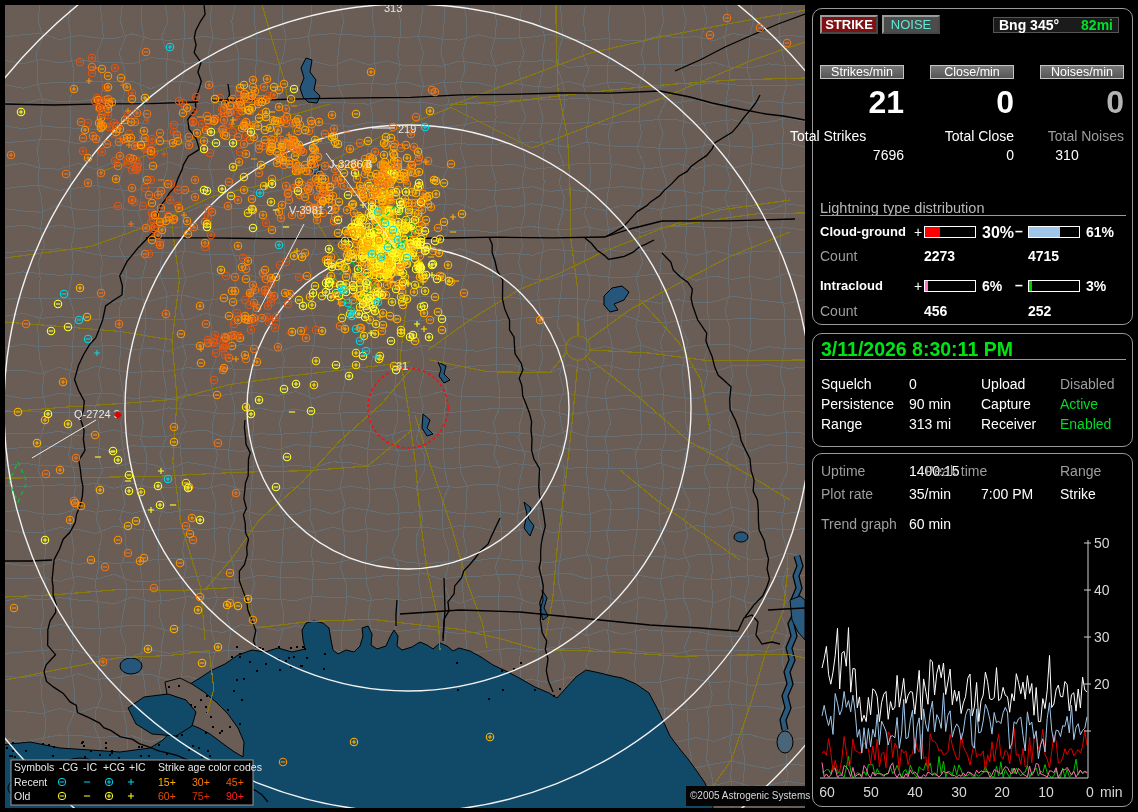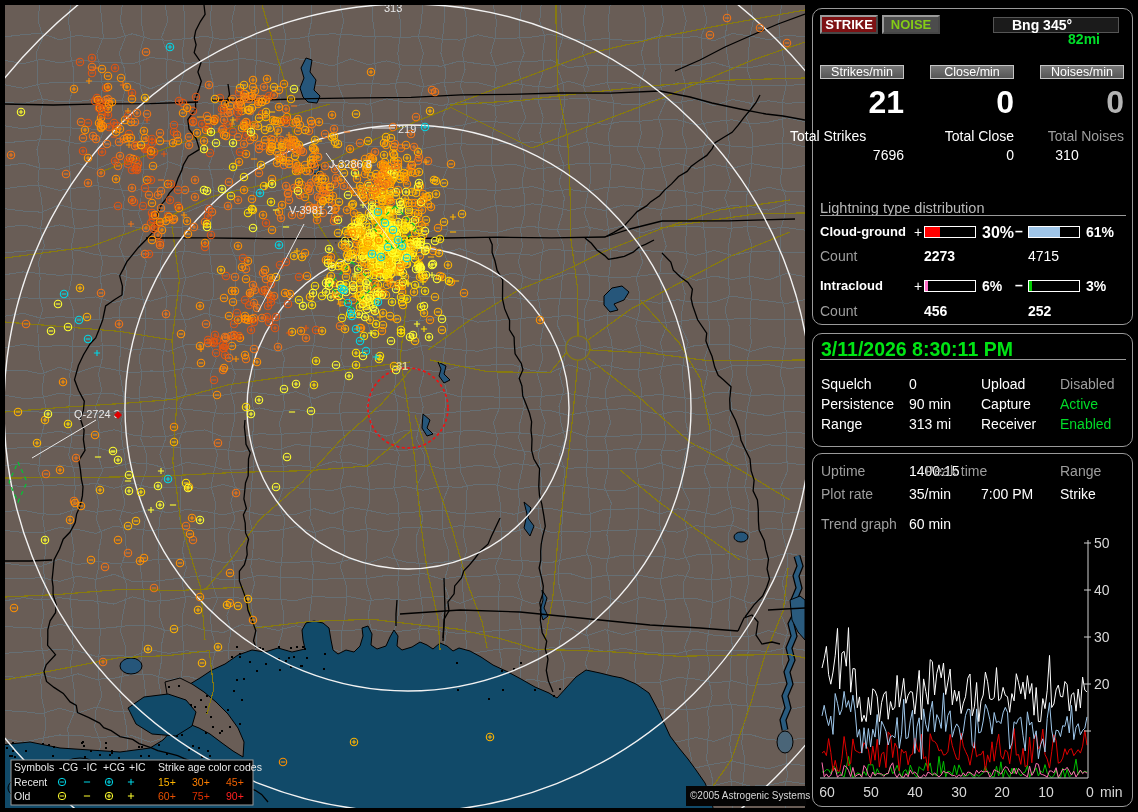--- a/index.html
+++ b/index.html
@@ -2032,7 +2032,7 @@
 <div class="box" style="top:453px;height:354px"></div>
 
 <div class="abs" style="left:820px;top:15px;width:58px;height:19px;background:#7d1113;border:2px outset #9a9a9a;color:#fff;font-weight:bold;font-size:13px;text-align:center;line-height:15px">STRIKE</div>
-<div class="abs" style="left:882px;top:15px;width:58px;height:19px;background:#4c4c4c;border:2px outset #9a9a9a;color:#84cc16;font-weight:bold;font-size:13px;text-align:center;line-height:15px">NOISE</div>
+<div class="abs" style="left:882px;top:15px;width:58px;height:19px;background:#4c4c4c;border:2px outset #9a9a9a;color:#5eead4;font-weight:normal;font-size:13px;text-align:center;line-height:15px">NOISE</div>
 <div class="abs" style="left:993px;top:17px;width:126px;height:16px;background:#1b1b1b;border:1px solid #555;color:#fff;font-weight:bold;font-size:14px;line-height:14px;padding:0 18px">Bng 345°<span style="float:right;color:#00e02a">82mi</span></div>
 
 <div class="abs" style="left:820px;top:65px;width:84px;height:14px;background:linear-gradient(#777,#565656);border:1px solid #c4c4c4;color:#fff;font-size:12.5px;text-align:center;line-height:13px">Strikes/min</div>

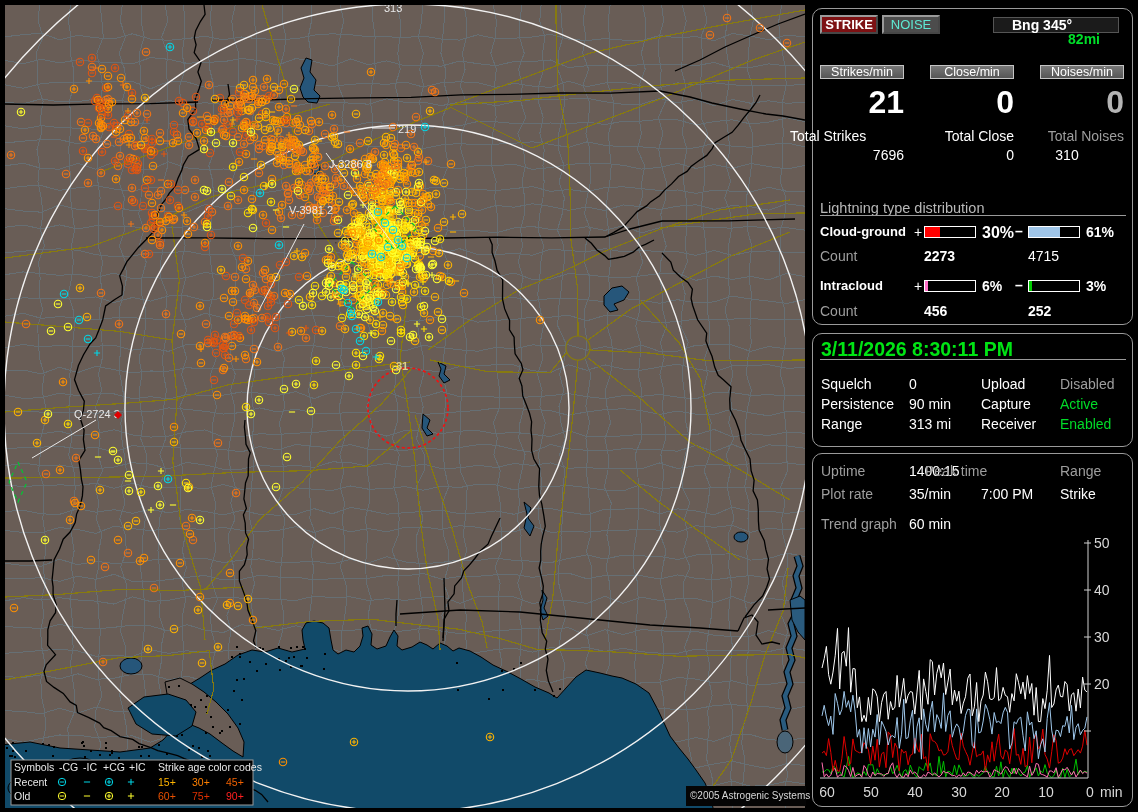--- a/index.html
+++ b/index.html
@@ -2033,7 +2033,7 @@
 
 <div class="abs" style="left:820px;top:15px;width:58px;height:19px;background:#7d1113;border:2px outset #9a9a9a;color:#fff;font-weight:bold;font-size:13px;text-align:center;line-height:15px">STRIKE</div>
 <div class="abs" style="left:882px;top:15px;width:58px;height:19px;background:#4c4c4c;border:2px outset #9a9a9a;color:#5eead4;font-weight:normal;font-size:13px;text-align:center;line-height:15px">NOISE</div>
-<div class="abs" style="left:993px;top:17px;width:126px;height:16px;background:#1b1b1b;border:1px solid #555;color:#fff;font-weight:bold;font-size:14px;line-height:14px;padding:0 18px">Bng 345°<span style="float:right;color:#00e02a">82mi</span></div>
+<div class="abs" style="left:993px;top:17px;width:126px;height:16px;background:#1b1b1b;border:1px solid #555;color:#fff;font-weight:bold;font-size:14px;line-height:14px;padding:0 5px">Bng 345°<span style="float:right;color:#00e02a">82mi</span></div>
 
 <div class="abs" style="left:820px;top:65px;width:84px;height:14px;background:linear-gradient(#777,#565656);border:1px solid #c4c4c4;color:#fff;font-size:12.5px;text-align:center;line-height:13px">Strikes/min</div>
 <div class="abs" style="left:930px;top:65px;width:84px;height:14px;background:linear-gradient(#777,#565656);border:1px solid #c4c4c4;color:#fff;font-size:12.5px;text-align:center;line-height:13px">Close/min</div>

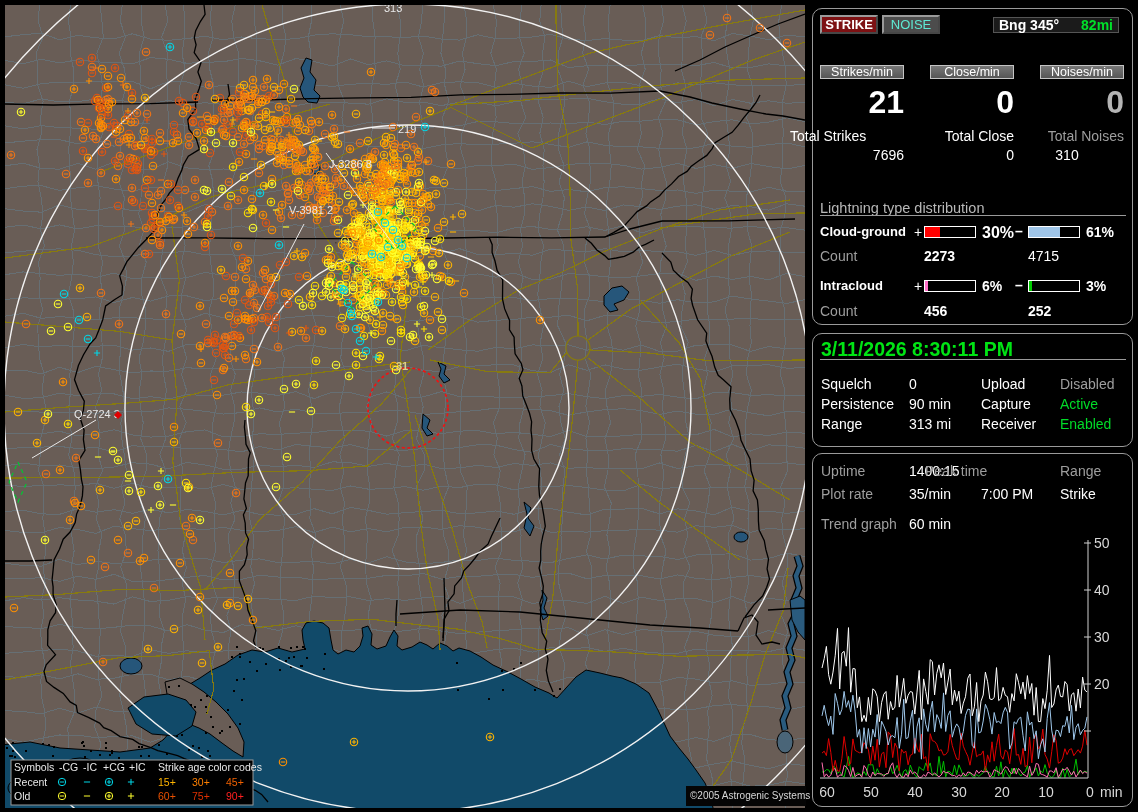--- a/index.html
+++ b/index.html
@@ -2065,7 +2065,7 @@
 <div class="abs wht" style="left:1086px;top:224px;font-size:14px;font-weight:bold">61%</div>
 <div class="abs gry" style="left:820px;top:248px;font-size:14px">Count</div>
 <div class="abs wht" style="left:924px;top:248px;font-size:14px;font-weight:bold">2273</div>
-<div class="abs wht" style="left:1028px;top:248px;font-size:14px;font-weight:normal">4715</div>
+<div class="abs wht" style="left:1028px;top:248px;font-size:14px;font-weight:bold">4715</div>
 <div class="abs wht" style="left:820px;top:278px;font-size:13px;font-weight:bold">Intracloud</div>
 <div class="abs wht" style="left:914px;top:278px;font-size:14px">+</div>
 <div class="abs" style="left:924px;top:280px;width:52px;height:12px;border:1px solid #fff;background:#000">

